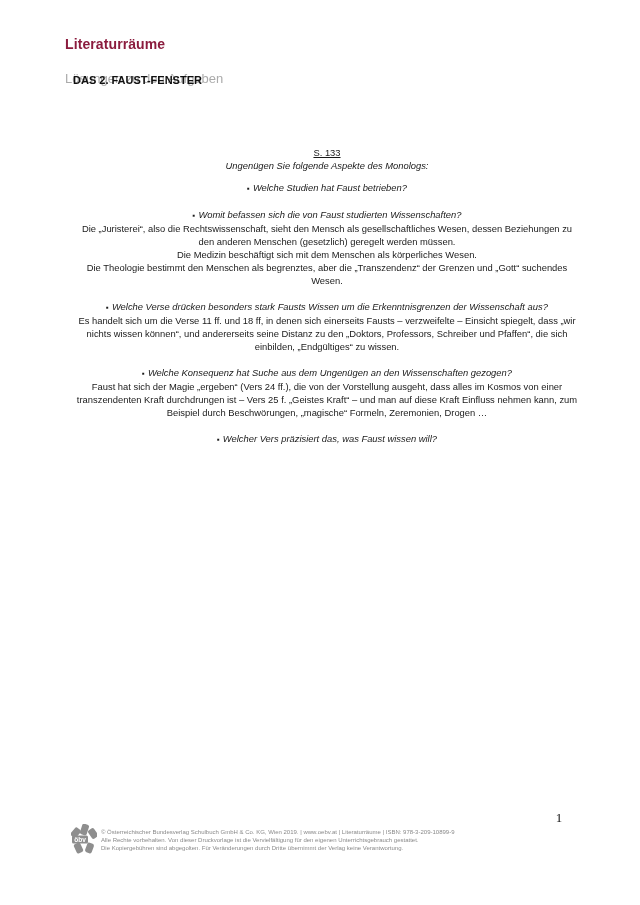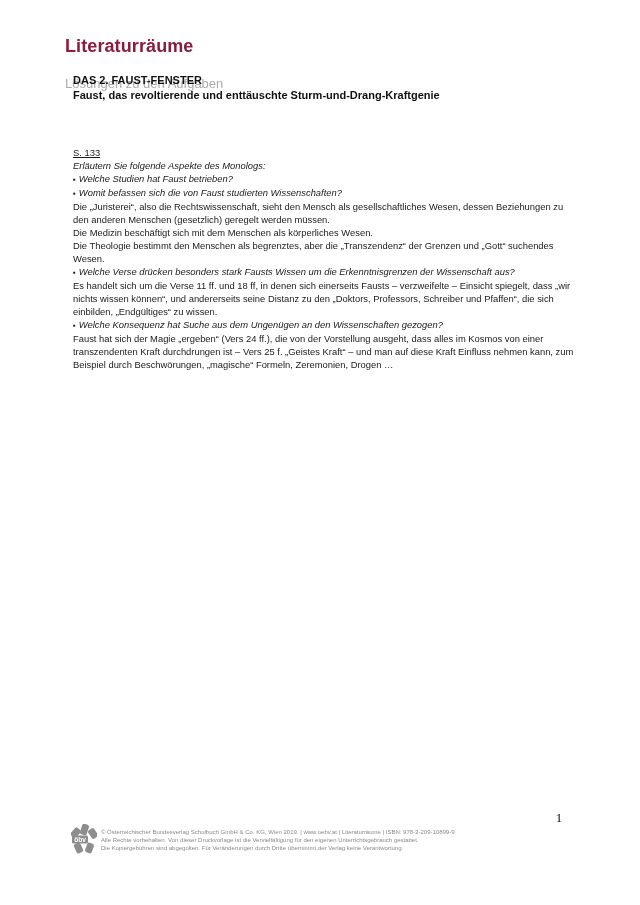--- a/index.html
+++ b/index.html
@@ -17,7 +17,7 @@
   
   .doc-header { position: absolute; left: 65px; top: 36px; }
   .brand {
-    font-size: 18px;
+    font-size: 14px;
     font-weight: bold;
     color: var(--brand-color, #8B1C3E);
     letter-spacing: 0.1px;

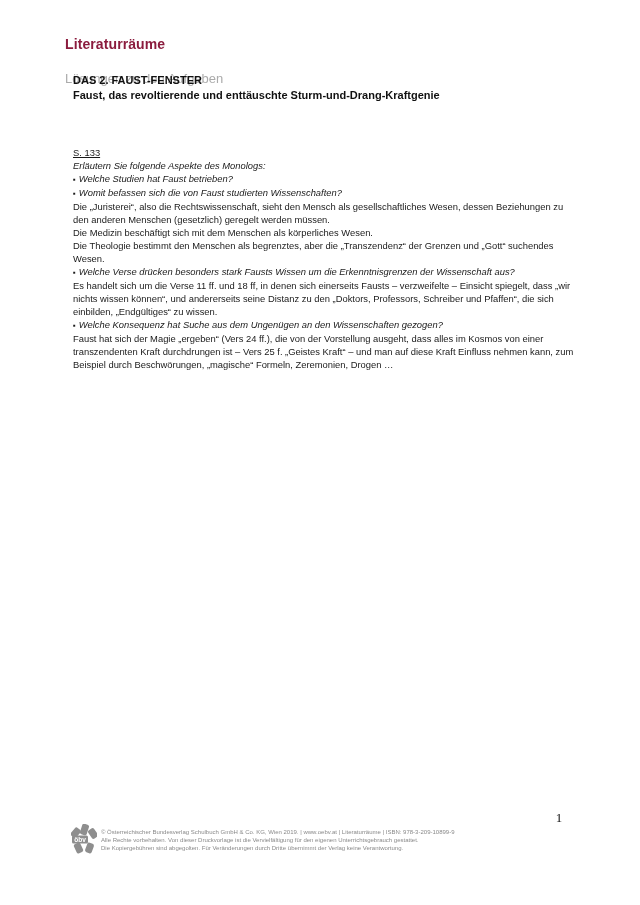--- a/index.html
+++ b/index.html
@@ -91,7 +91,6 @@
 
   <div class="chapter-titles">
     <div>DAS 2. FAUST-FENSTER</div>
-    <div>Faust, das revoltierende und enttäuschte Sturm-und-Drang-Kraftgenie</div>
   </div>
 
   <div class="content">

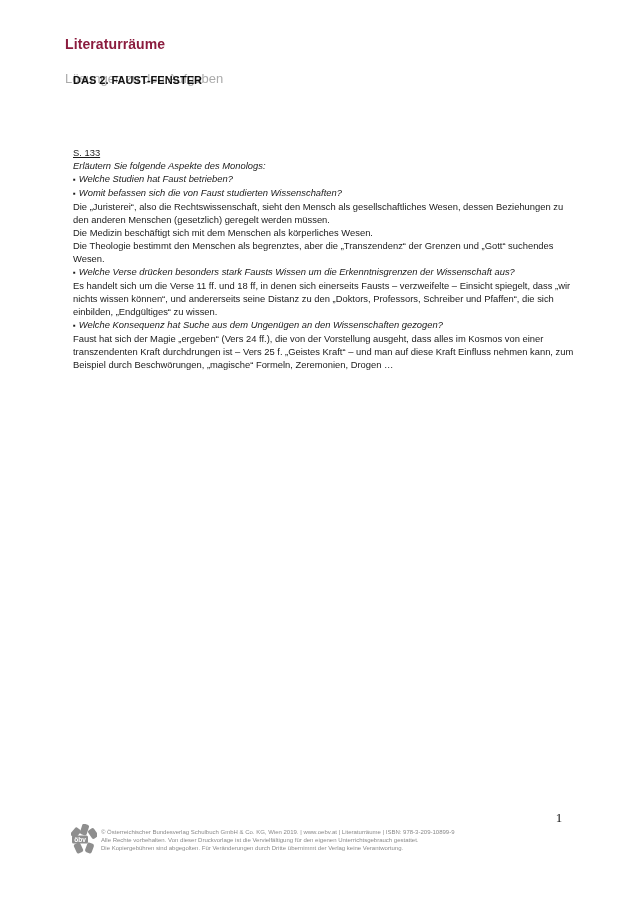--- a/index.html
+++ b/index.html
@@ -48,6 +48,7 @@
     font-size: 9.4px;
     line-height: 13px;
     color: #1a1a1a;
+    text-align: center;
   }
   .page-ref { text-decoration: underline; }
   .intro { font-style: italic; }

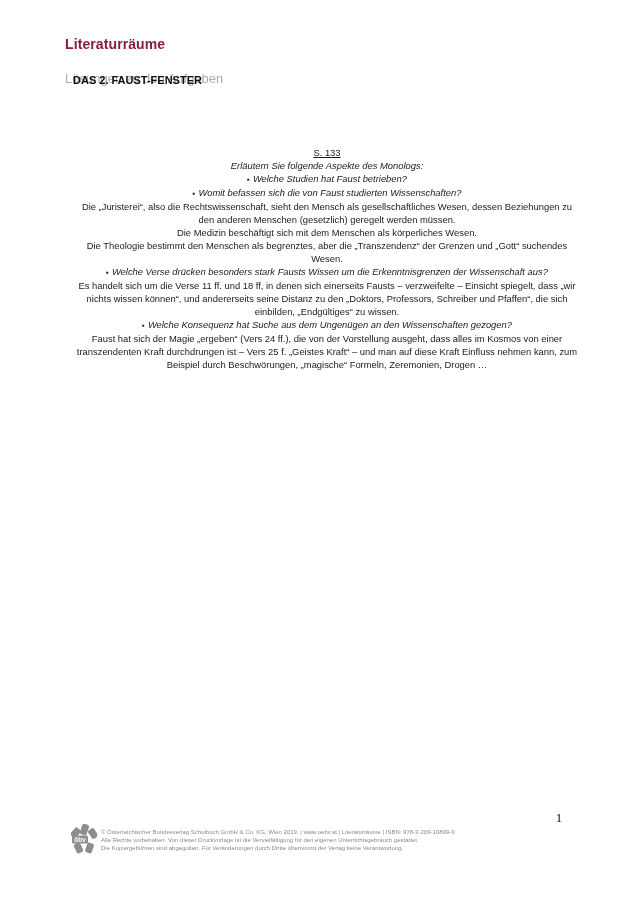--- a/index.html
+++ b/index.html
@@ -96,7 +96,7 @@
 
   <div class="content">
     <div class="page-ref">S. 133</div>
-    <div class="intro">Erläutern Sie folgende Aspekte des Monologs:</div>
+    <div class="intro">Ungenügen Sie folgende Aspekte des Monologs:</div>
     <div>
   <div class="qa-block first">
     <div class="question">

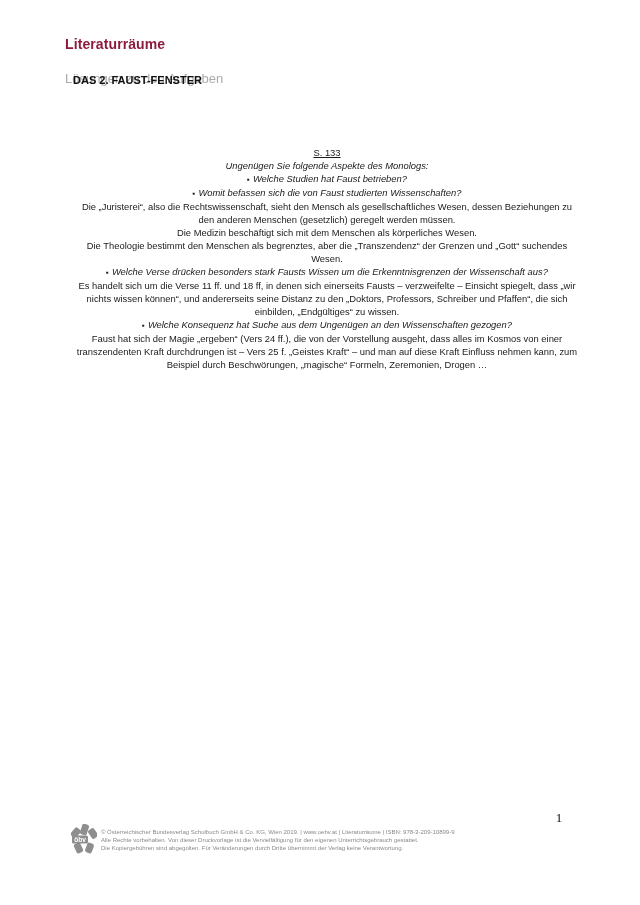--- a/index.html
+++ b/index.html
@@ -53,7 +53,7 @@
   .page-ref { text-decoration: underline; }
   .intro { font-style: italic; }
   .qa-block { }
-  .qa-block.first { margin-top: 0; }
+  .qa-block.first { margin-top: 9px; }
   .question { font-style: italic; }
   .question .bullet { font-style: normal; margin-right: 3px; font-size: 8px; position: relative; top: -0.5px; }
   .answer div { font-style: normal; }

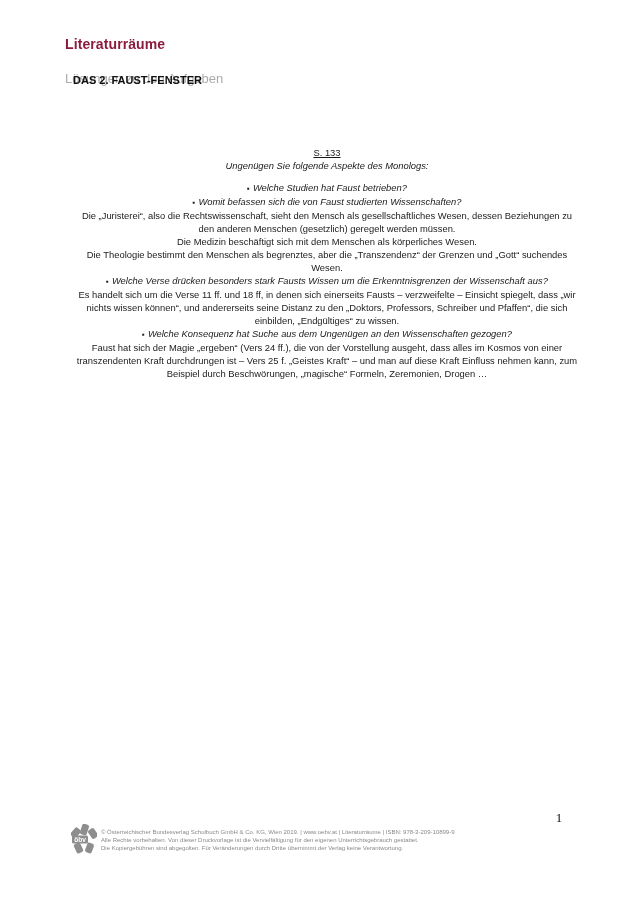--- a/index.html
+++ b/index.html
@@ -52,7 +52,7 @@
   }
   .page-ref { text-decoration: underline; }
   .intro { font-style: italic; }
-  .qa-block { }
+  .qa-block { margin-top: 13px; }
   .qa-block.first { margin-top: 9px; }
   .question { font-style: italic; }
   .question .bullet { font-style: normal; margin-right: 3px; font-size: 8px; position: relative; top: -0.5px; }

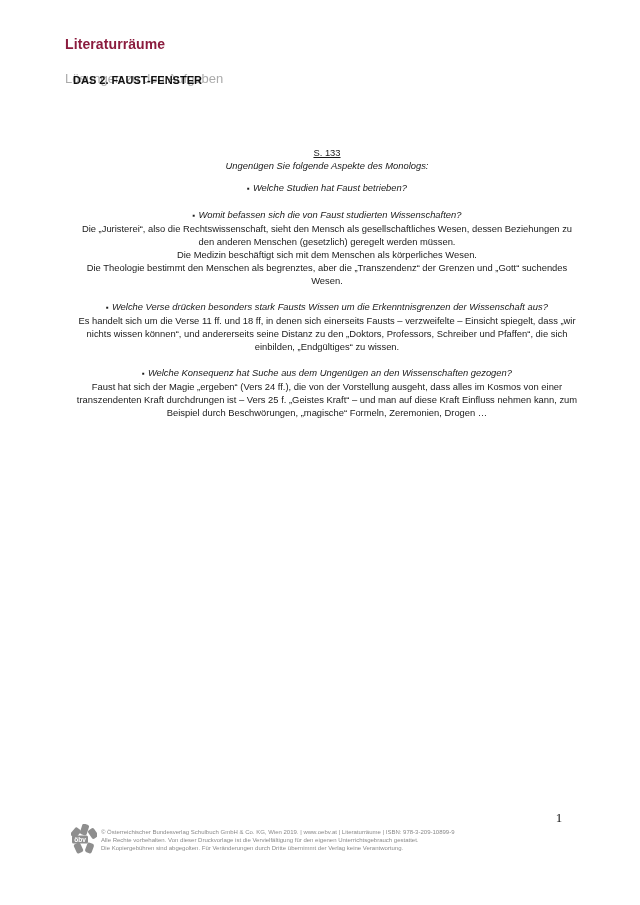--- a/index.html
+++ b/index.html
@@ -134,6 +134,9 @@
   </div>
 
   <div class="qa-block">
+    <div class="question">
+      <span class="bullet">▪</span><span>Welcher Vers präzisiert das, was Faust wissen will?</span>
+    </div>
   </div>
 </div>
   </div>

